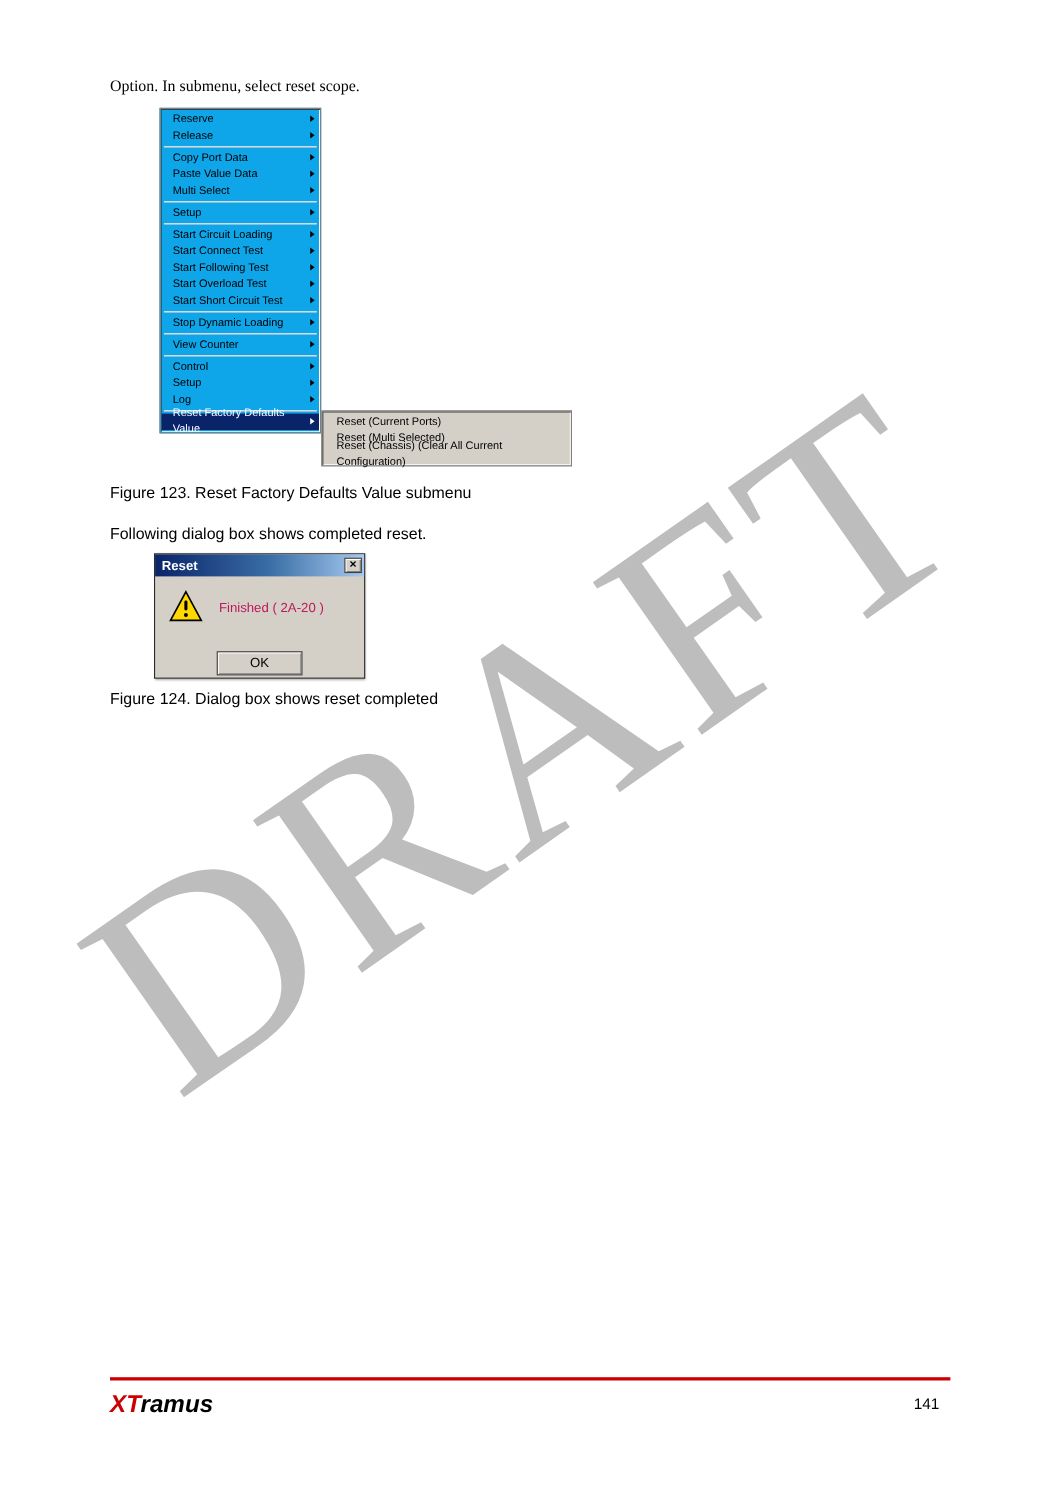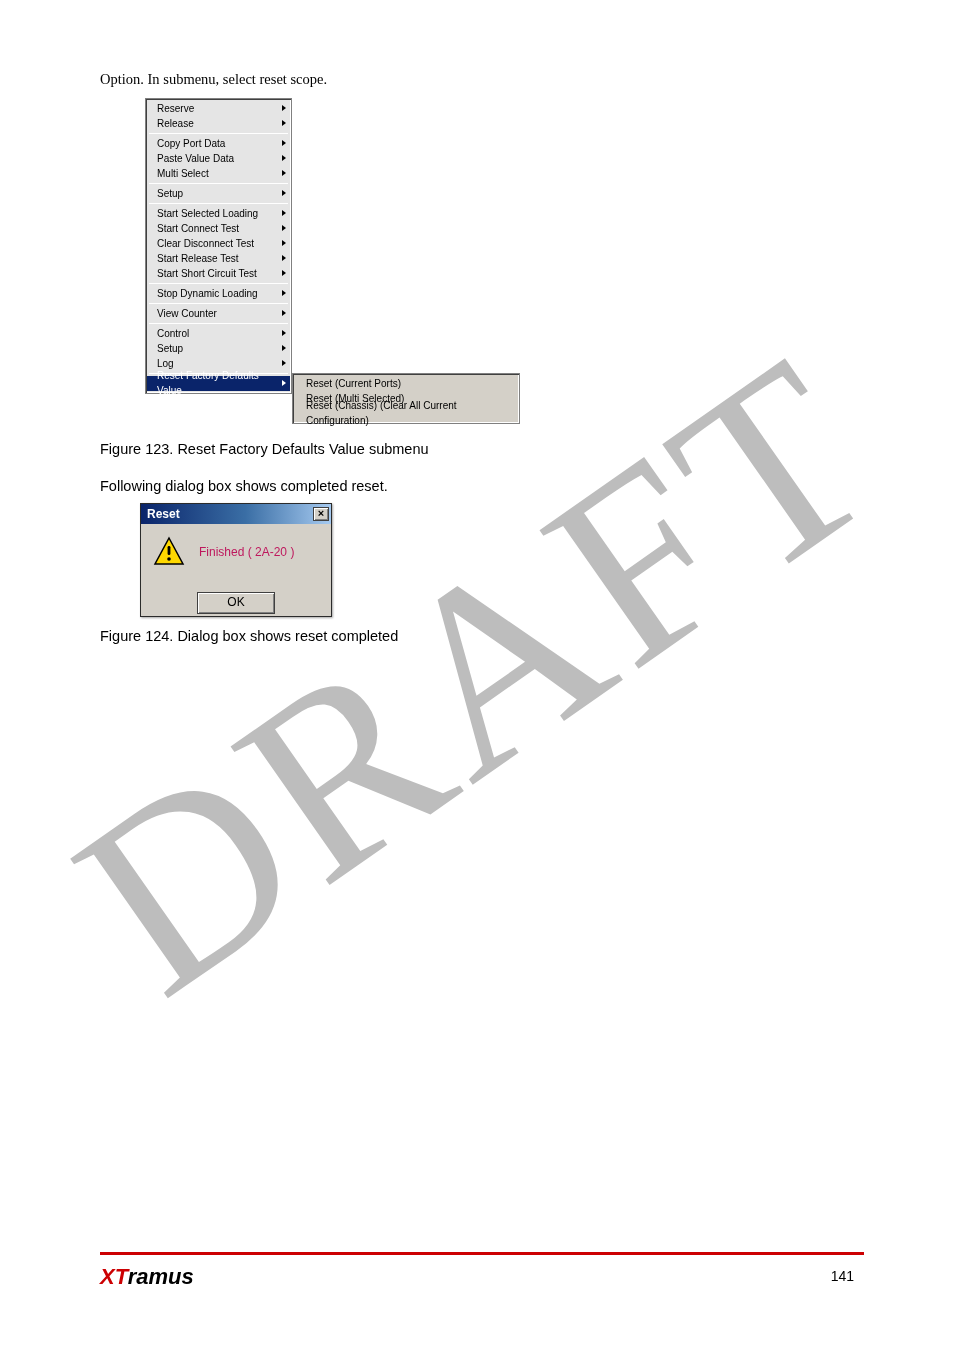--- a/index.html
+++ b/index.html
@@ -61,7 +61,7 @@
     left: 0;
     top: 0;
     width: 147px;
-    background: #e5e5e5;
+    background: #0ea5e9;
     border: 1px solid #808080;
     box-shadow: 1px 1px 0 #404040 inset, -1px -1px 0 #ffffff inset;
     padding: 2px 1px;

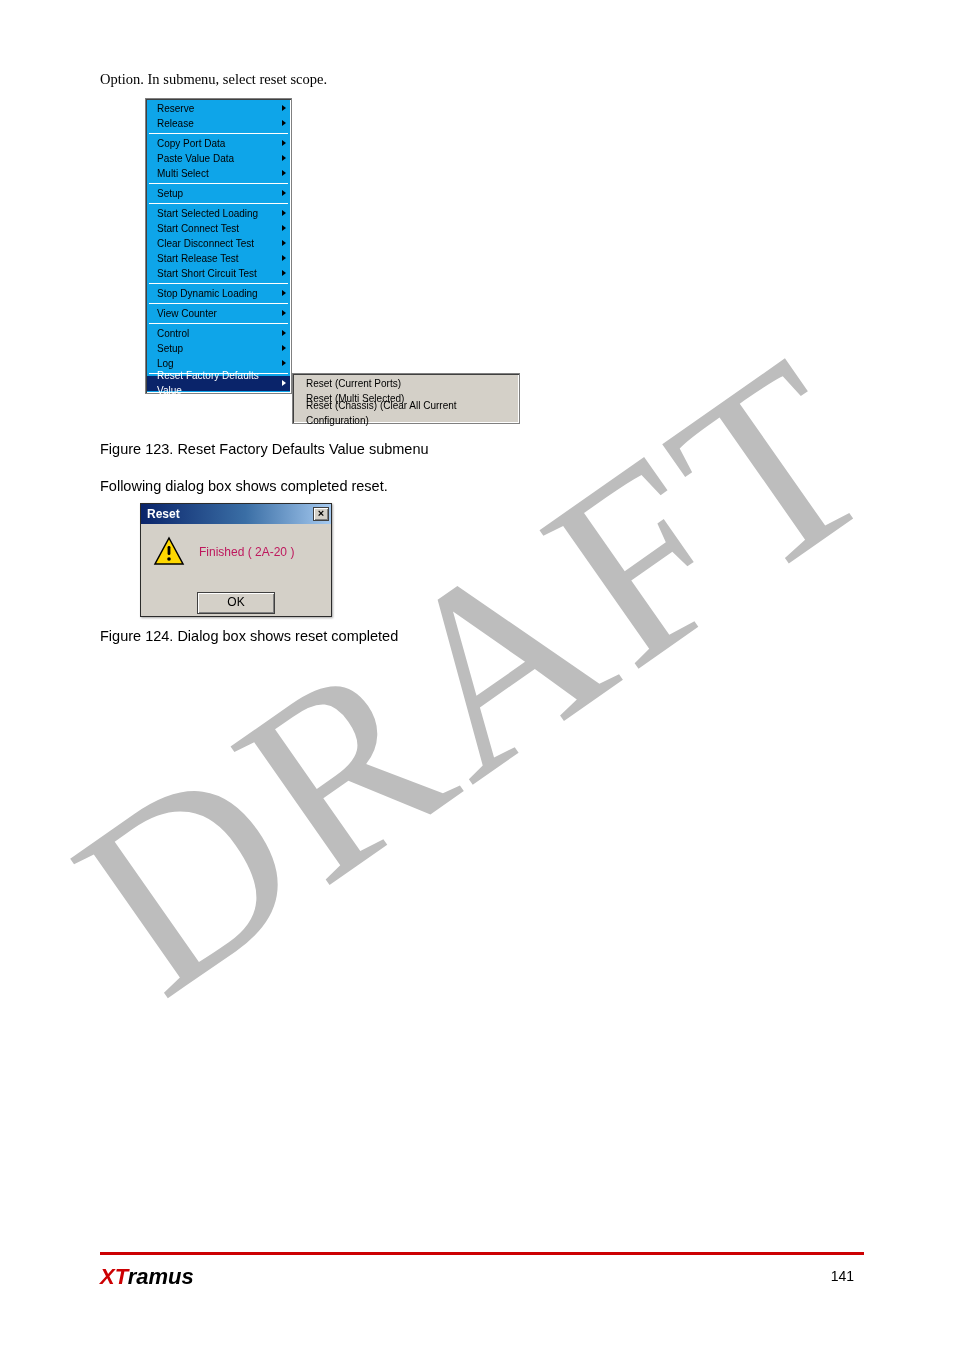--- a/index.html
+++ b/index.html
@@ -255,7 +255,7 @@
       <div class="sep"></div>
 
       <div class="ctx-item">
-        <span>Start Selected Loading</span>
+        <span>Start Circuit Loading</span>
         <span class="arrow"></span>
       </div>
       <div class="ctx-item">

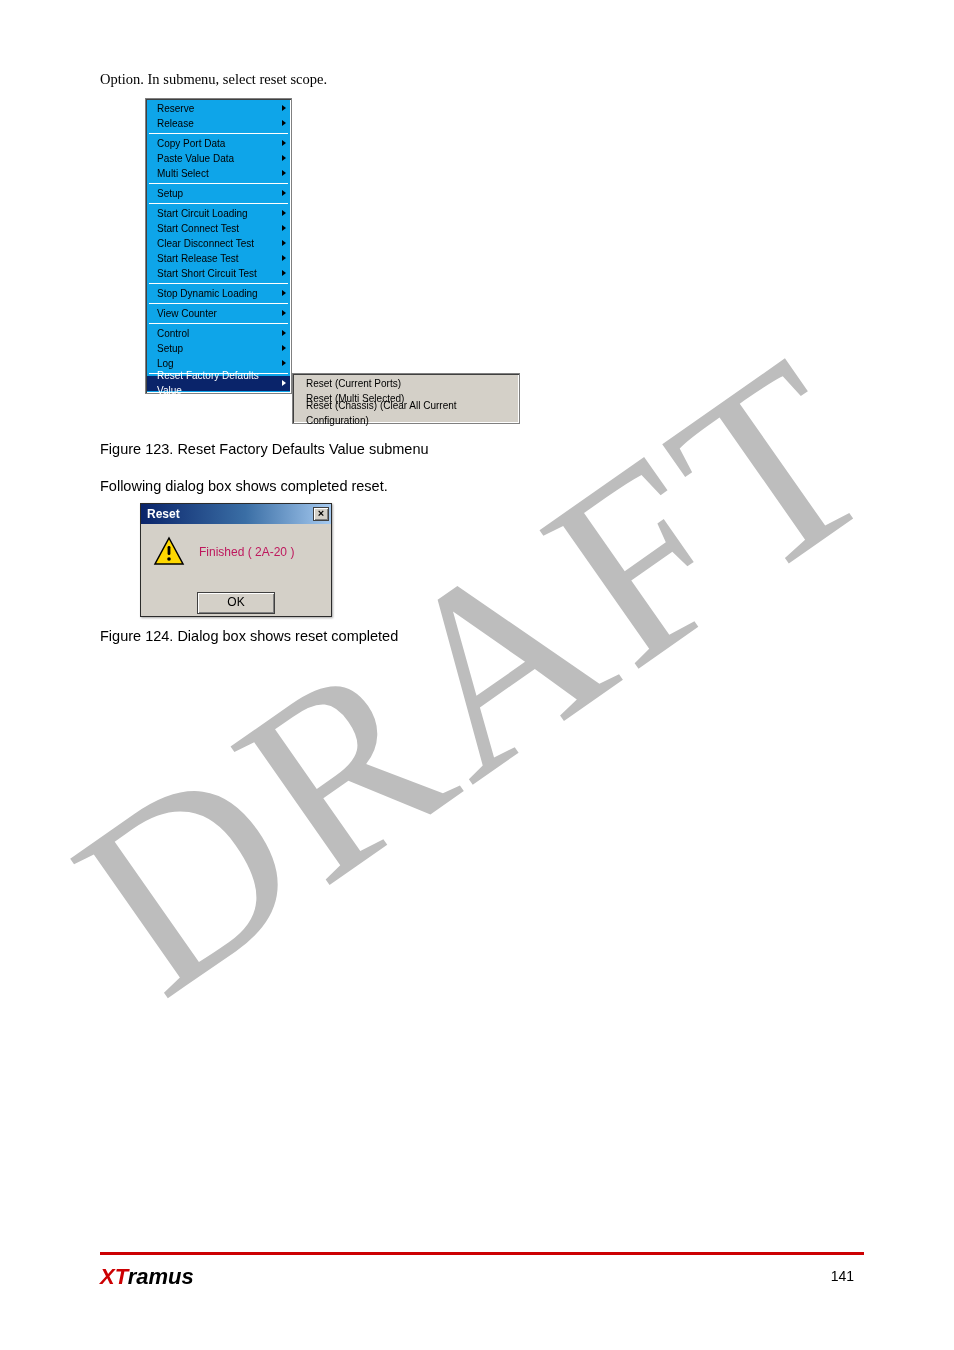--- a/index.html
+++ b/index.html
@@ -263,7 +263,7 @@
         <span class="arrow"></span>
       </div>
       <div class="ctx-item">
-        <span>Clear Disconnect Test</span>
+        <span>Start Following Test</span>
         <span class="arrow"></span>
       </div>
       <div class="ctx-item">

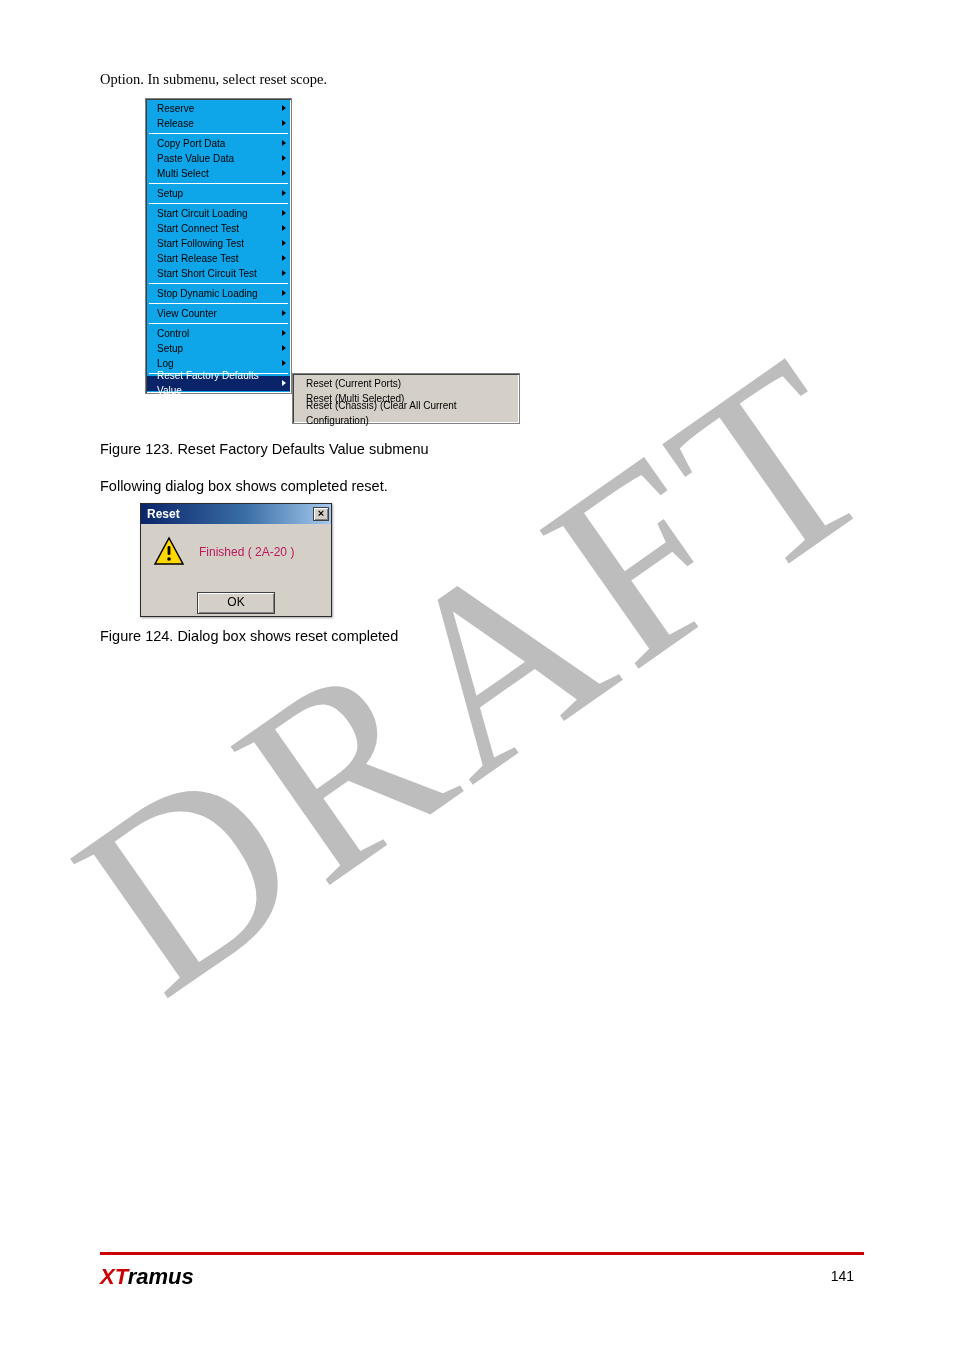--- a/index.html
+++ b/index.html
@@ -267,7 +267,7 @@
         <span class="arrow"></span>
       </div>
       <div class="ctx-item">
-        <span>Start Release Test</span>
+        <span>Start Overload Test</span>
         <span class="arrow"></span>
       </div>
       <div class="ctx-item">

